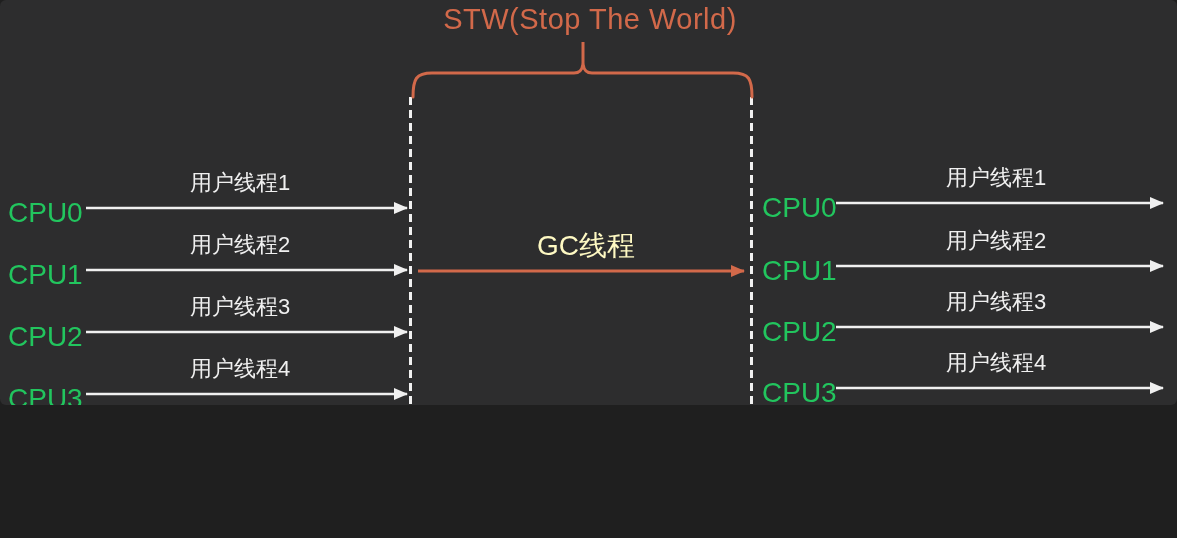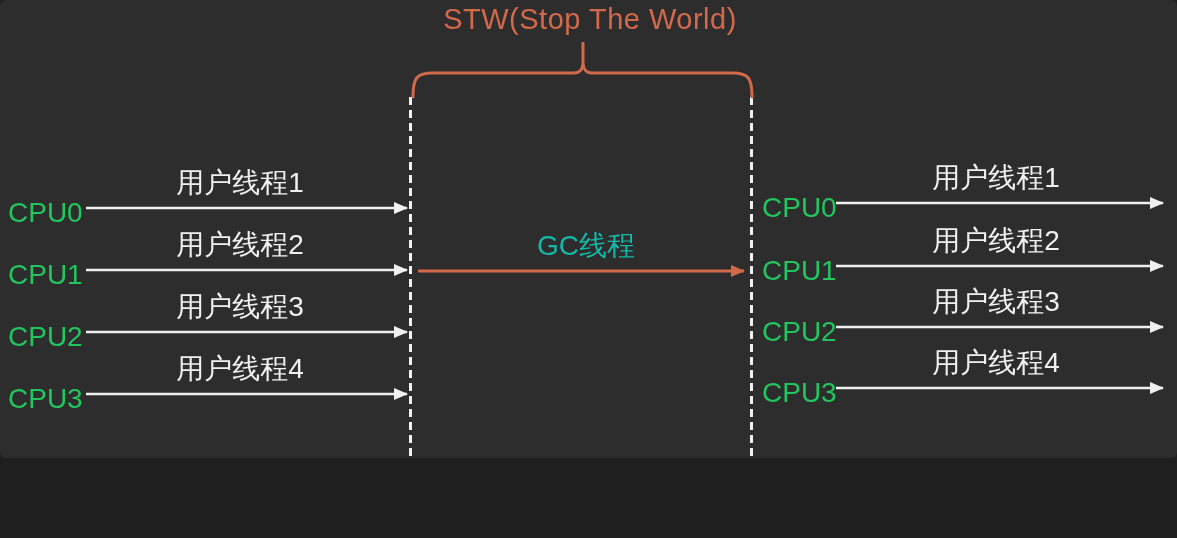--- a/index.html
+++ b/index.html
@@ -11,7 +11,7 @@
   .stage {
     position: relative;
     width: 1177px;
-    height: 458px;
+    height: 405px;
     background: #2d2d2e;
     overflow: hidden;
     border-radius: 6px;

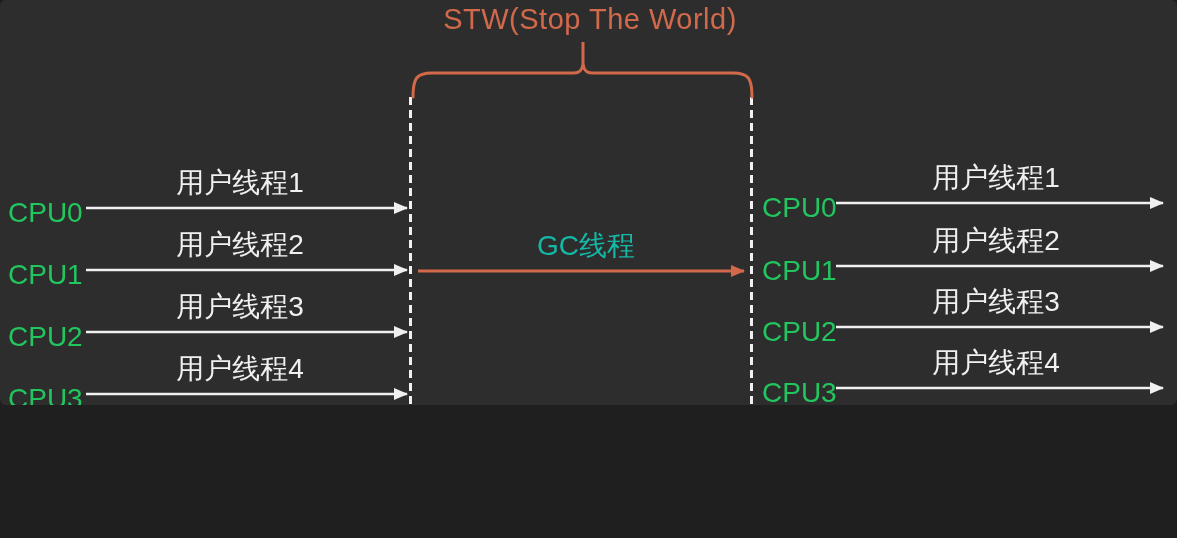--- a/index.html
+++ b/index.html
@@ -38,7 +38,7 @@
     width: 260px;
     text-align: center;
     color: #f0f0f0;
-    font-size: 28px;
+    font-size: 22px;
     line-height: 34px;
     white-space: nowrap;
   }

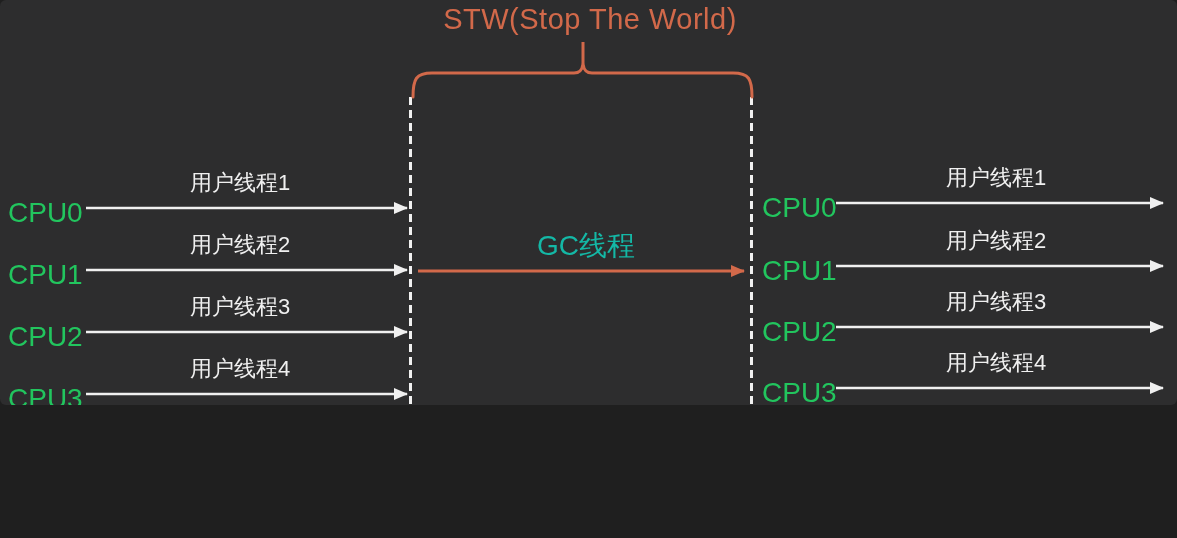--- a/index.html
+++ b/index.html
@@ -47,7 +47,7 @@
     top: 229px;
     width: 260px;
     text-align: center;
-    color: #14b8a6;
+    color: #fef9c3;
     font-size: 28px;
     line-height: 34px;
     white-space: nowrap;

